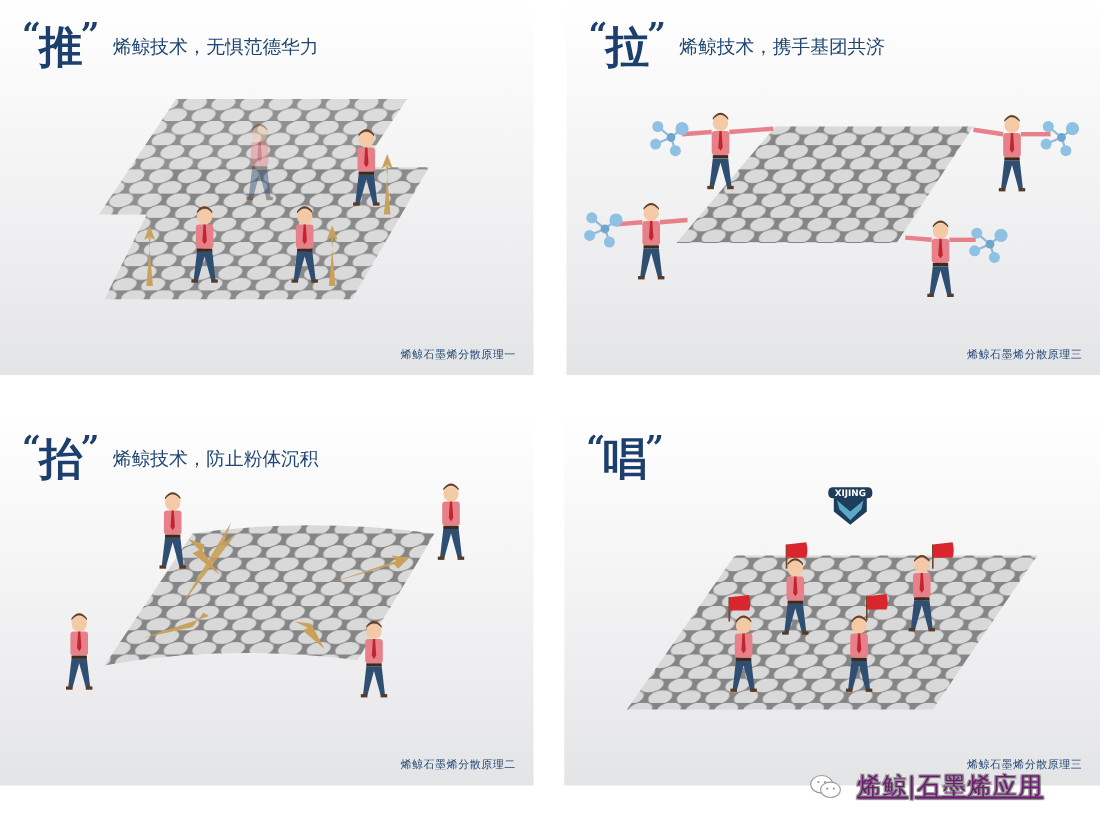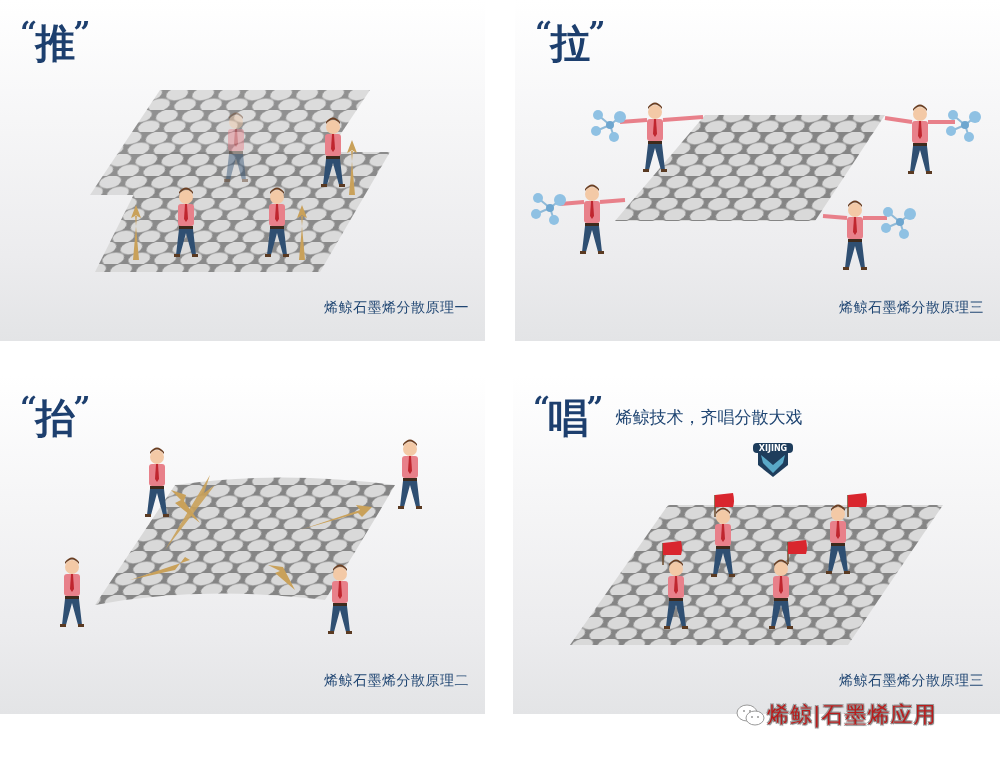--- a/index.html
+++ b/index.html
@@ -97,6 +97,7 @@
   </svg>
   <div class="head">
     <span class="quote"><span class="q">“</span><span>推</span><span class="q">”</span></span>
+    <span class="tagline">烯鲸技术，无惧范德华力</span>
   </div>
   <div class="caption">烯鲸石墨烯分散原理一</div>
 </div>

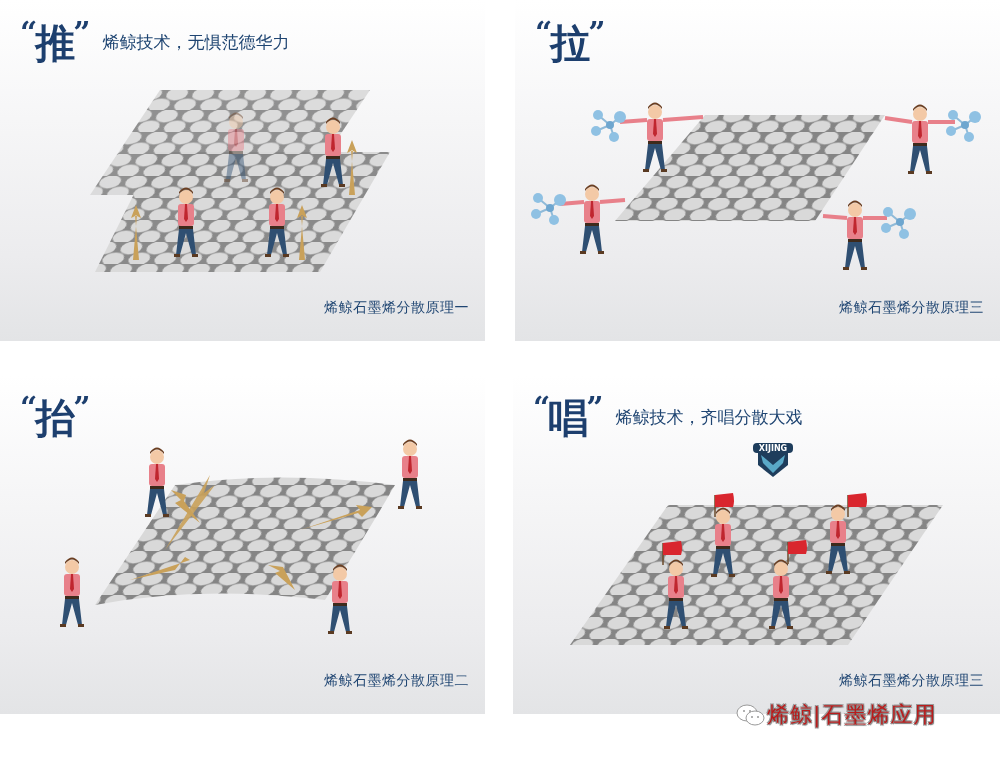--- a/index.html
+++ b/index.html
@@ -140,6 +140,7 @@
   </svg>
   <div class="head">
     <span class="quote"><span class="q">“</span><span>拉</span><span class="q">”</span></span>
+    <span class="tagline">烯鲸技术，携手基团共济</span>
   </div>
   <div class="caption">烯鲸石墨烯分散原理三</div>
 </div>

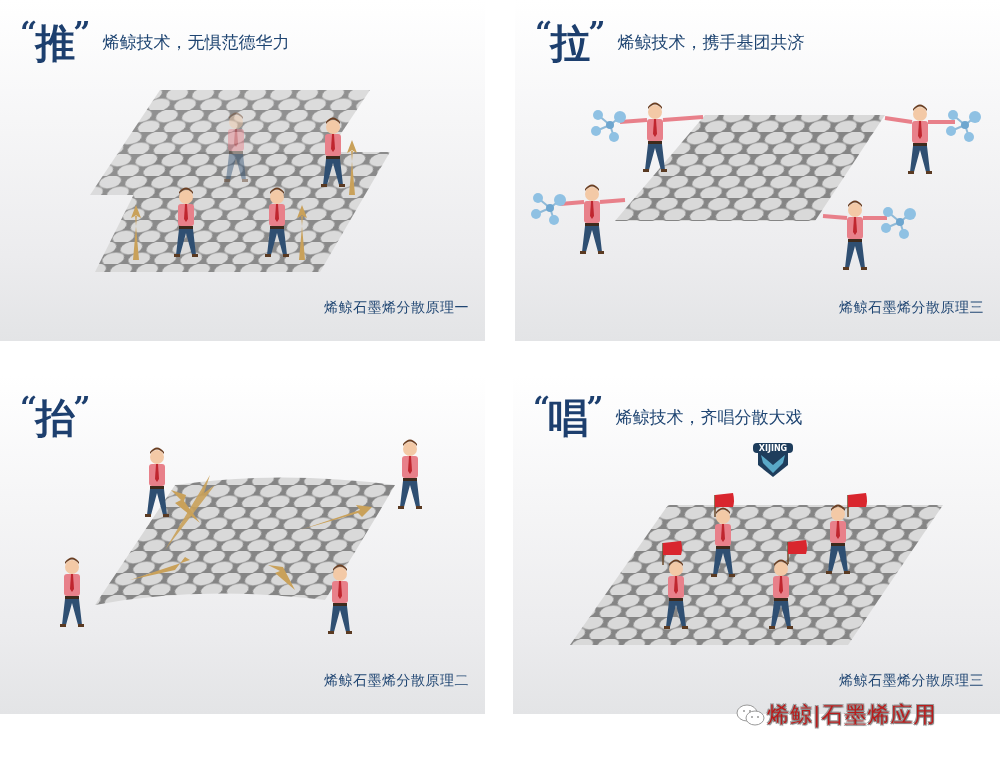--- a/index.html
+++ b/index.html
@@ -23,8 +23,8 @@
   .quote .q { font-family: "DejaVu Serif", serif; font-size: 30px; vertical-align: 14px; color: #1d3f6e; }
   .tagline { margin-left: 14px; color: #1f4572; font-size: 17px; margin-top: 4px; }
   .caption {
-    position: absolute; right: 16px; bottom: 24px;
-    color: #1f4572; font-size: 14px; letter-spacing: 0.5px;
+    position: absolute; right: 16px; bottom: 12px;
+    color: #1f4572; font-size: 10px; letter-spacing: 0.5px;
   }
   .art { position: absolute; left: 0; top: 0; }
   .watermark {

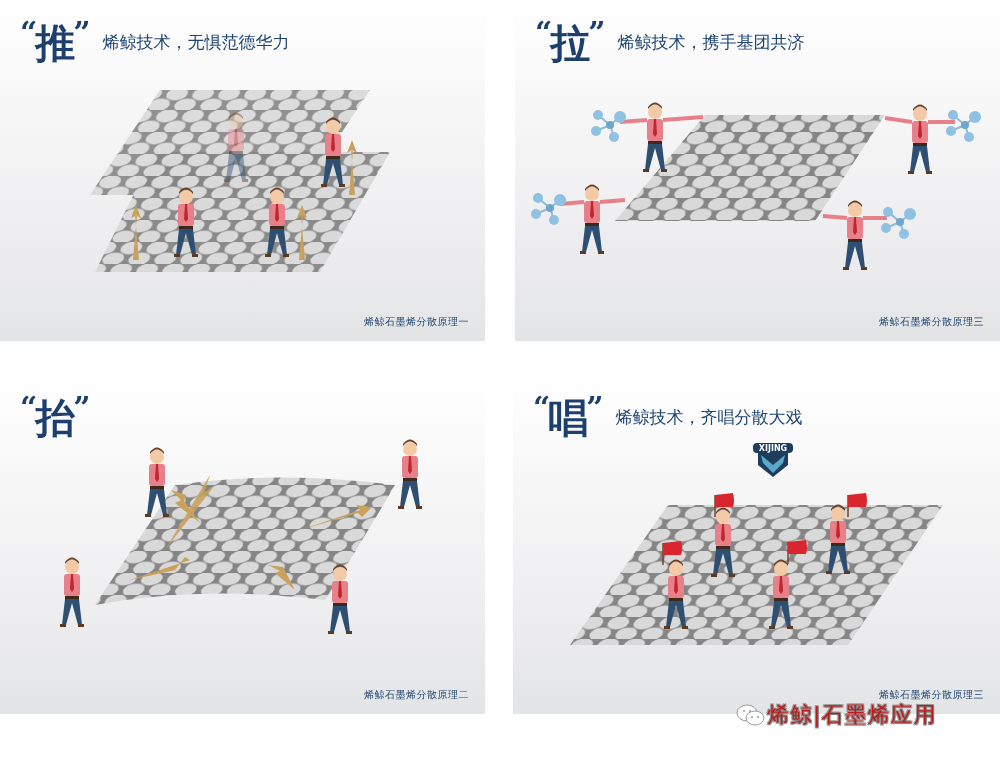--- a/index.html
+++ b/index.html
@@ -168,6 +168,7 @@
   </svg>
   <div class="head">
     <span class="quote"><span class="q">“</span><span>抬</span><span class="q">”</span></span>
+    <span class="tagline">烯鲸技术，防止粉体沉积</span>
   </div>
   <div class="caption">烯鲸石墨烯分散原理二</div>
 </div>

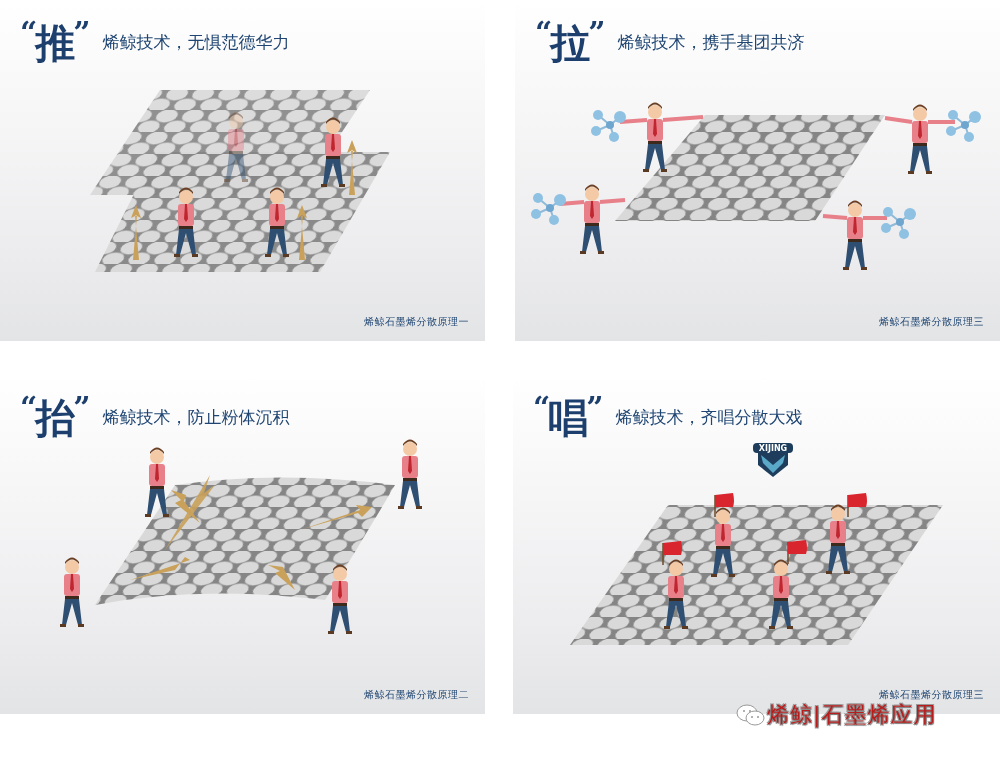--- a/index.html
+++ b/index.html
@@ -209,7 +209,6 @@
   </svg>
   <div class="head">
     <span class="quote"><span class="q">“</span><span>唱</span><span class="q">”</span></span>
-    <span class="tagline">烯鲸技术，齐唱分散大戏</span>
   </div>
   <div class="caption">烯鲸石墨烯分散原理三</div>
 </div>

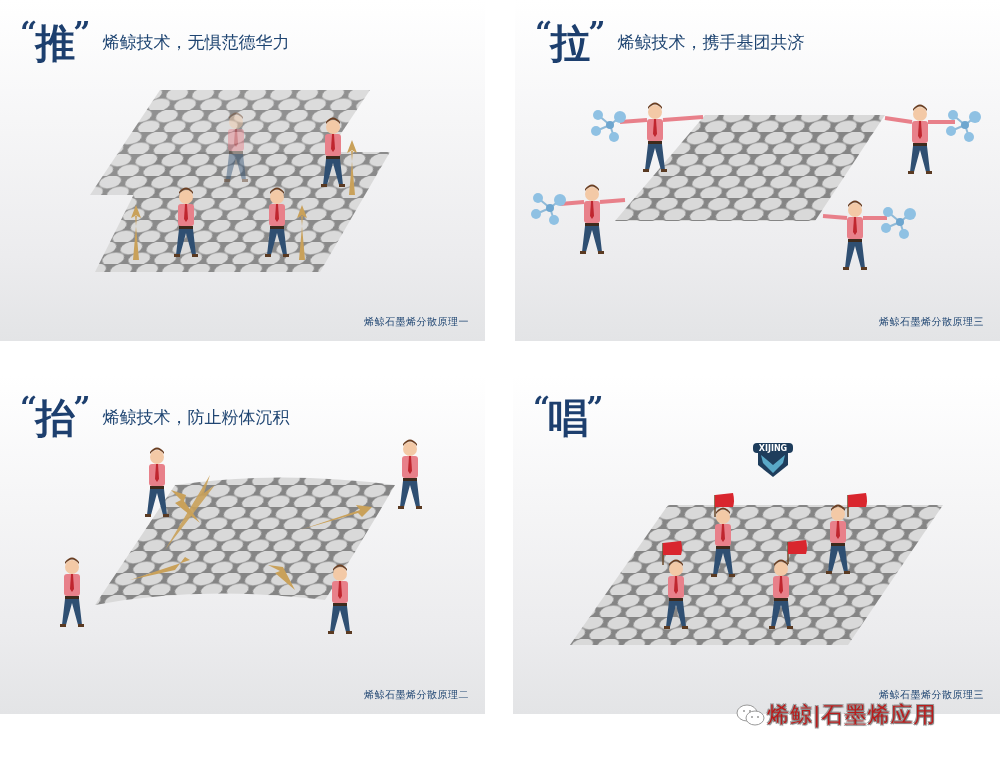--- a/index.html
+++ b/index.html
@@ -31,9 +31,10 @@
     position: absolute; left: 735px; top: 700px; display: flex; align-items: center;
   }
   .wm-text {
-    font-size: 22px; color: #b91c1c; letter-spacing: 1px;
+    font-size: 22px; color: #701a75; letter-spacing: 1px;
     text-shadow: 1px 1px 1px #777, -1px -1px 0 #999, 1px -1px 0 #999, -1px 1px 0 #999;
-    margin-left: 0;
+    margin-left: 12px;
+    text-decoration: underline;
   }
 </style>
 </head>

